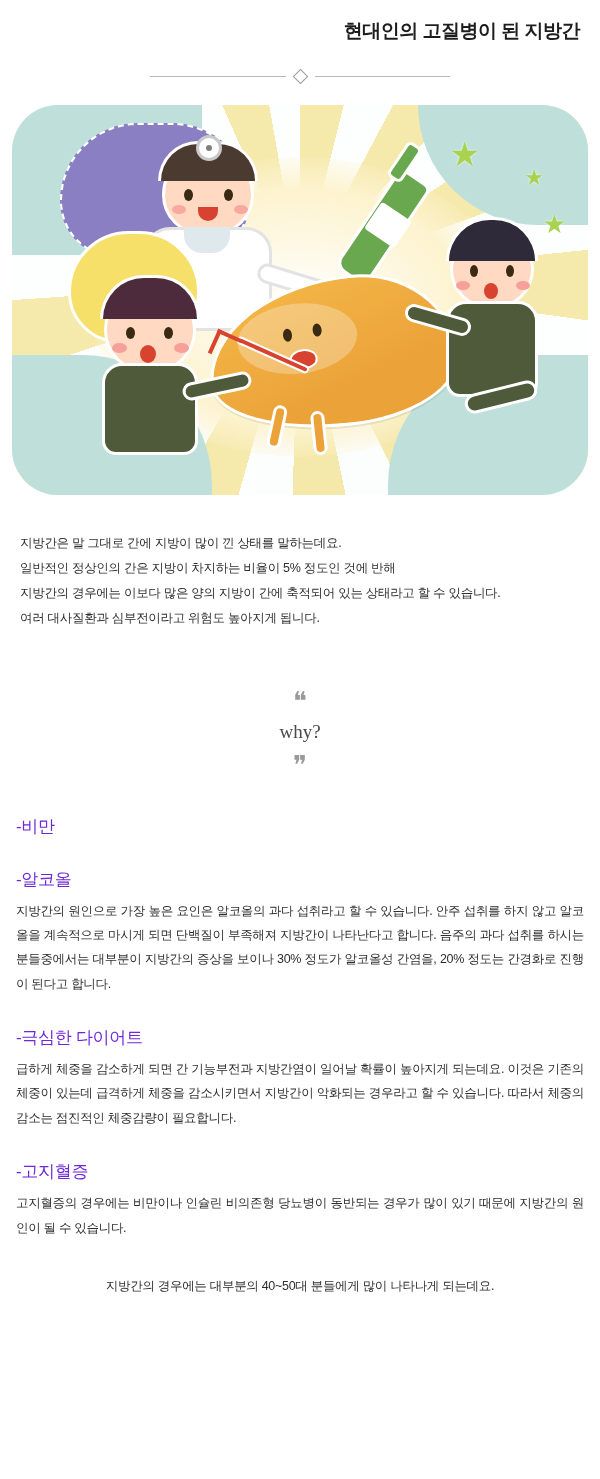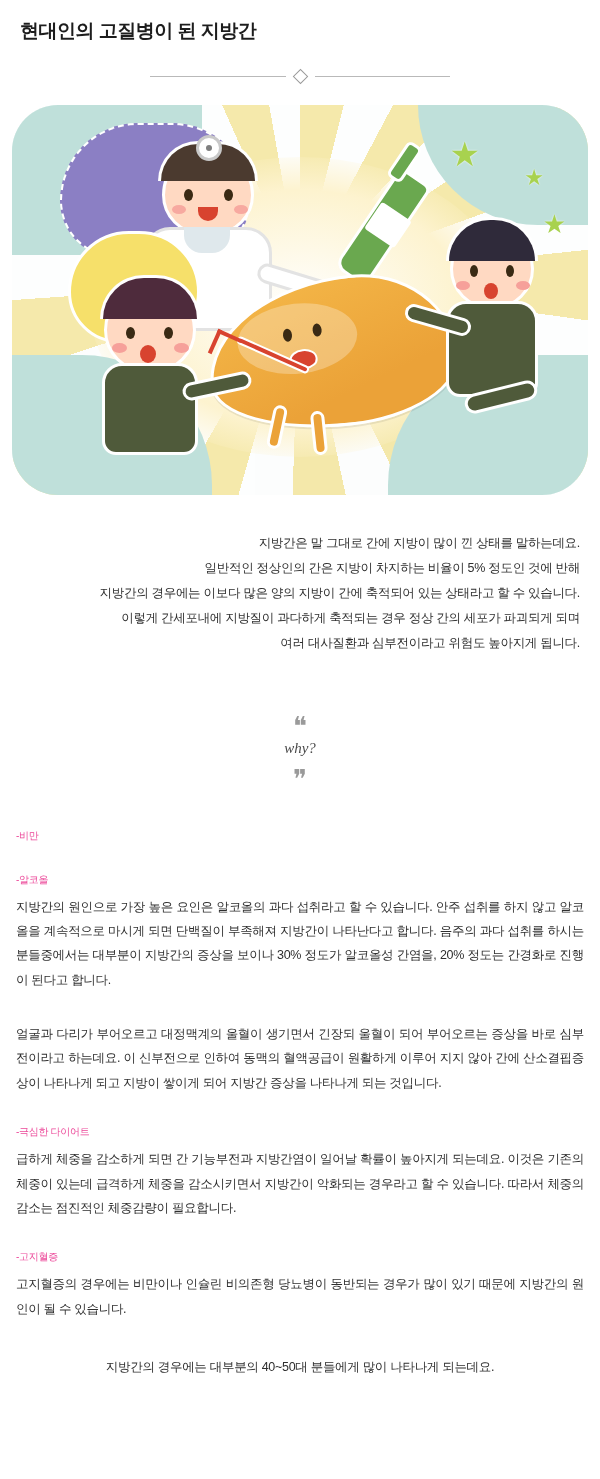--- a/index.html
+++ b/index.html
@@ -23,7 +23,7 @@
   
   .title-block {
     padding: 18px 20px 0 20px;
-    text-align: left;
+    text-align: right;
   }
   .title {
     font-size: 19px;

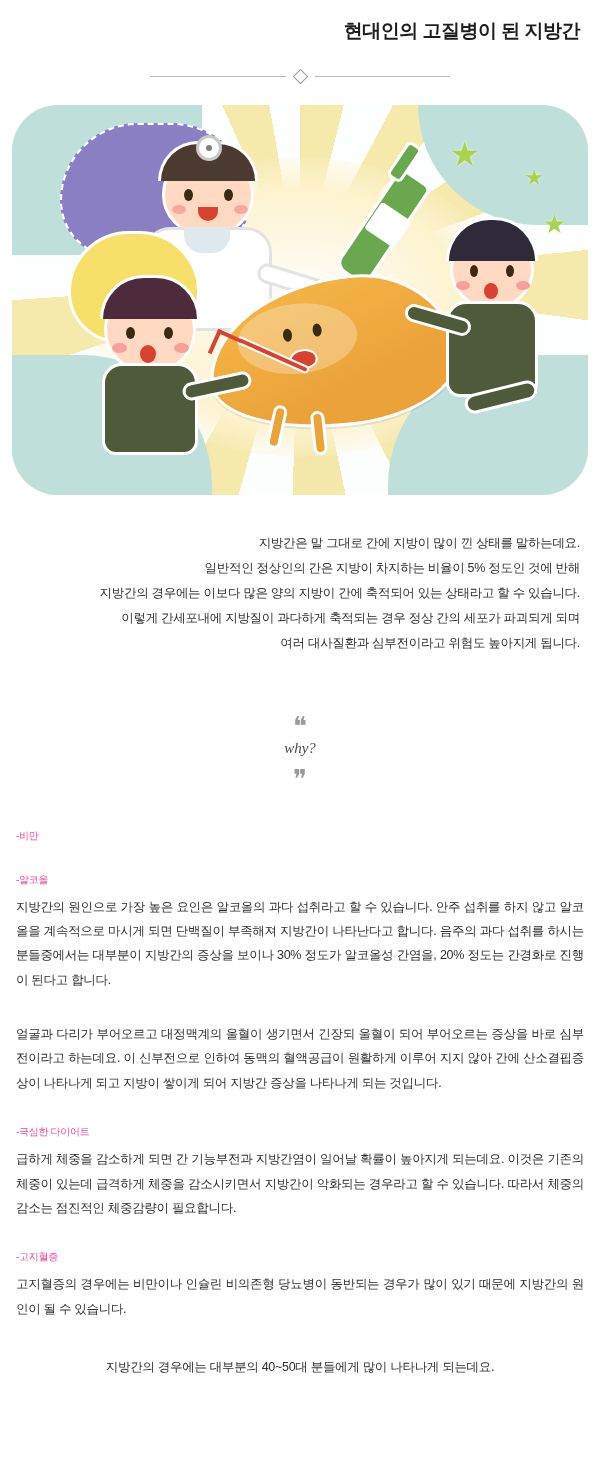--- a/index.html
+++ b/index.html
@@ -500,7 +500,7 @@
   
   .intro {
     margin: 36px 20px 0 20px;
-    text-align: right;
+    text-align: left;
     font-size: 12.5px;
     line-height: 2.0;
     color: #2e2e2e;

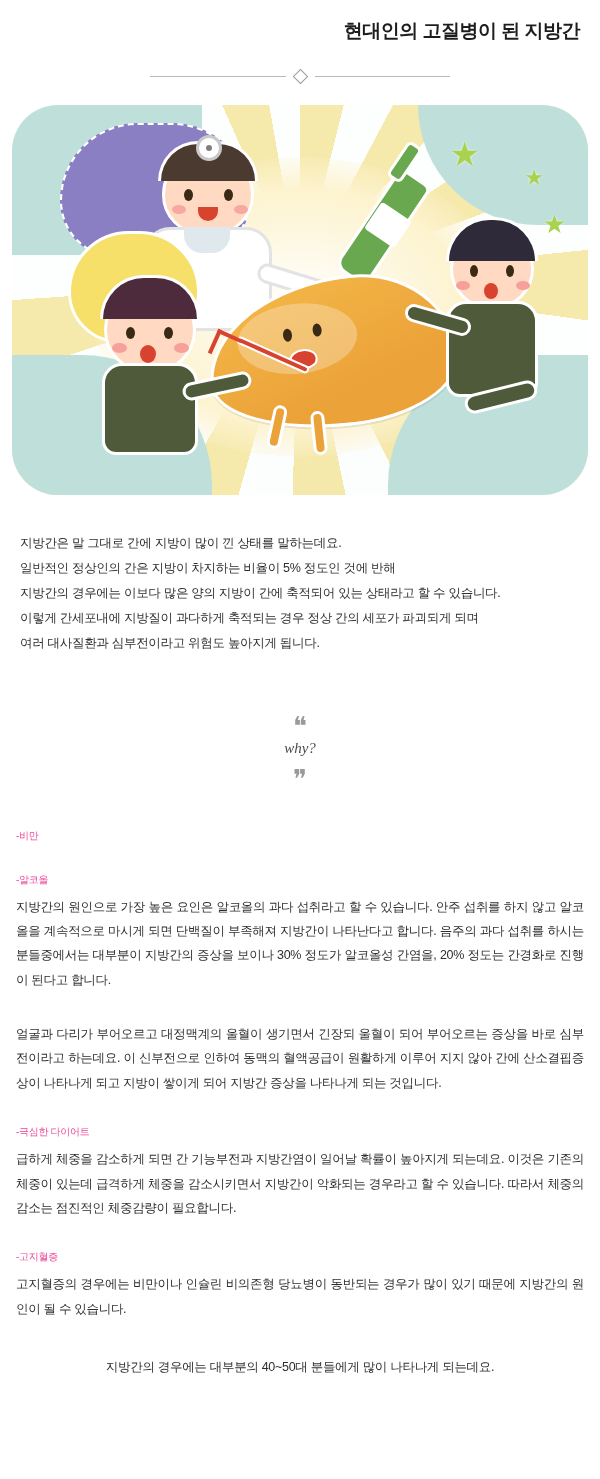--- a/index.html
+++ b/index.html
@@ -650,7 +650,6 @@
     <p>지방간은 말 그대로 간에 지방이 많이 낀 상태를 말하는데요.</p>
     <p>일반적인 정상인의 간은 지방이 차지하는 비율이 5% 정도인 것에 반해</p>
     <p>지방간의 경우에는 이보다 많은 양의 지방이 간에 축적되어 있는 상태라고 할 수 있습니다.</p>
-    <p>이렇게 간세포내에 지방질이 과다하게 축적되는 경우 정상 간의 세포가 파괴되게 되며</p>
     <p>여러 대사질환과 심부전이라고 위험도 높아지게 됩니다.</p>
   </div>
 

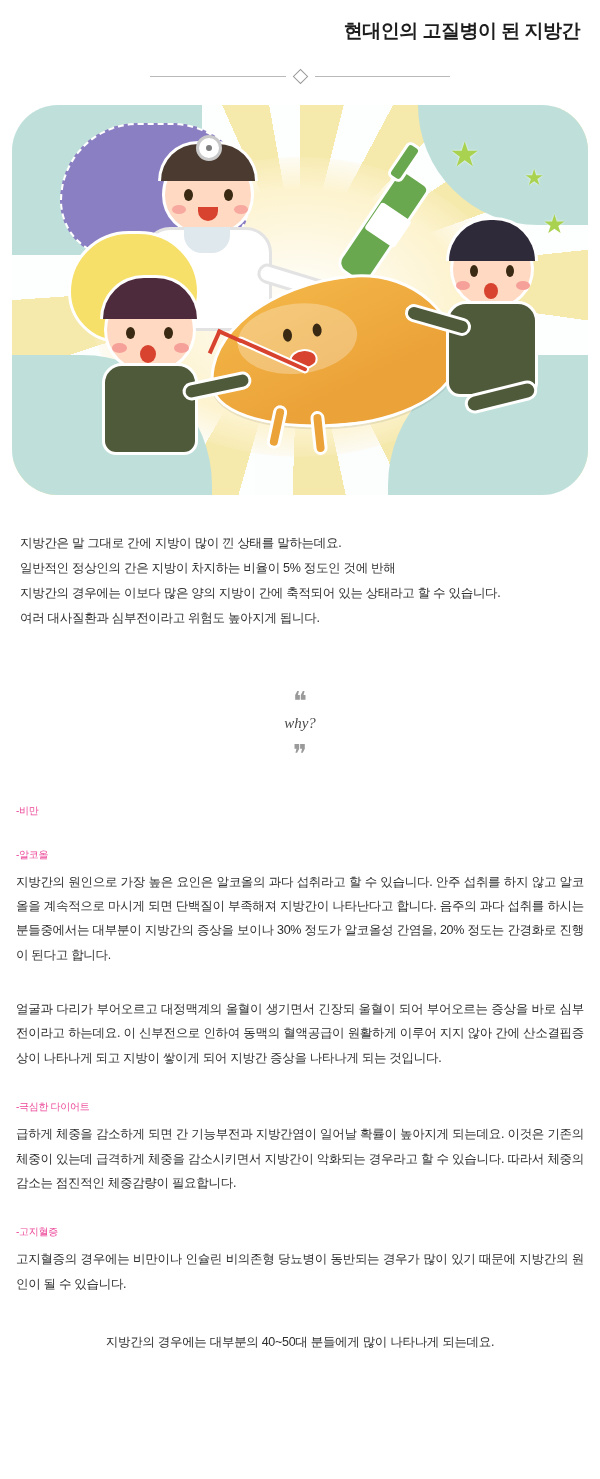--- a/index.html
+++ b/index.html
@@ -523,10 +523,9 @@
   .quote-mark.bottom { margin-top: 10px; }
   .quote-word {
     font-family: "Liberation Serif", serif;
-    font-style: italic;
-    font-size: 15px;
+    font-size: 19px;
     color: #4a4a4a;
-    margin: 0 0 2px 0;
+    margin: 6px 0 2px 0;
   }
 
   

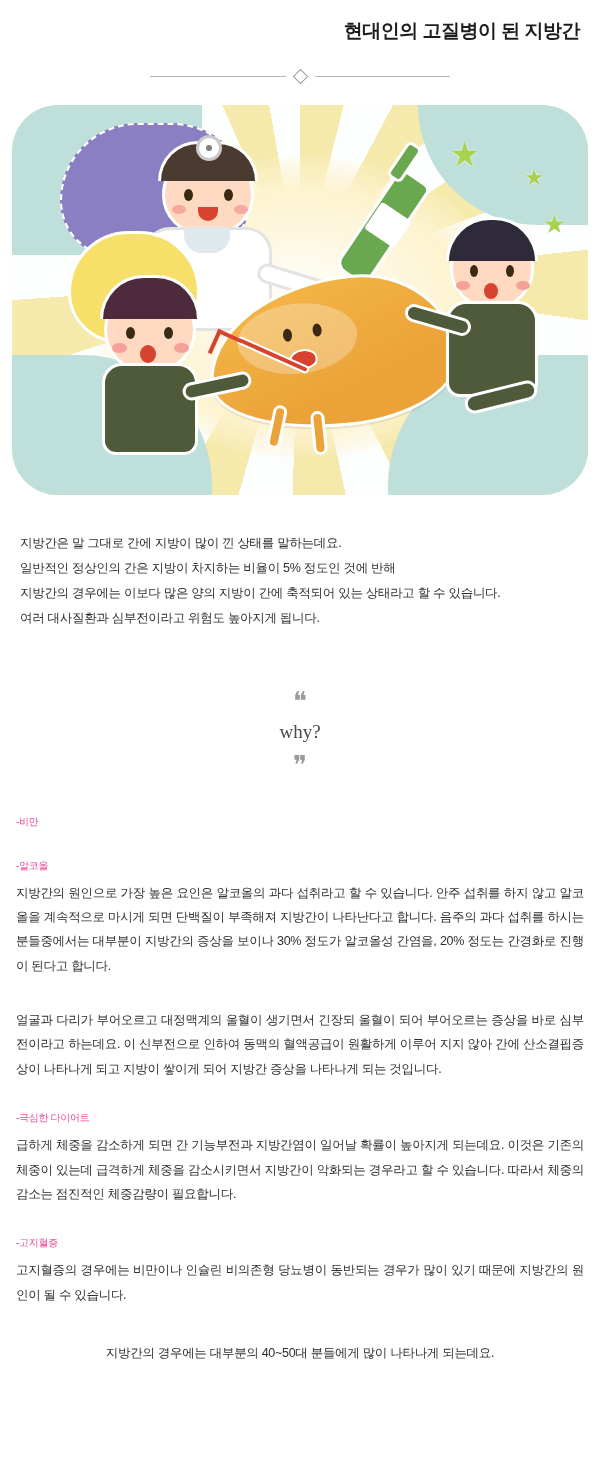--- a/index.html
+++ b/index.html
@@ -538,9 +538,9 @@
   }
   .section h3 {
     margin: 0 0 8px 0;
-    font-size: 10px;
+    font-size: 17px;
     font-weight: normal;
-    color: #ec4899;
+    color: #6d28d9;
     letter-spacing: -0.3px;
   }
   .section p {

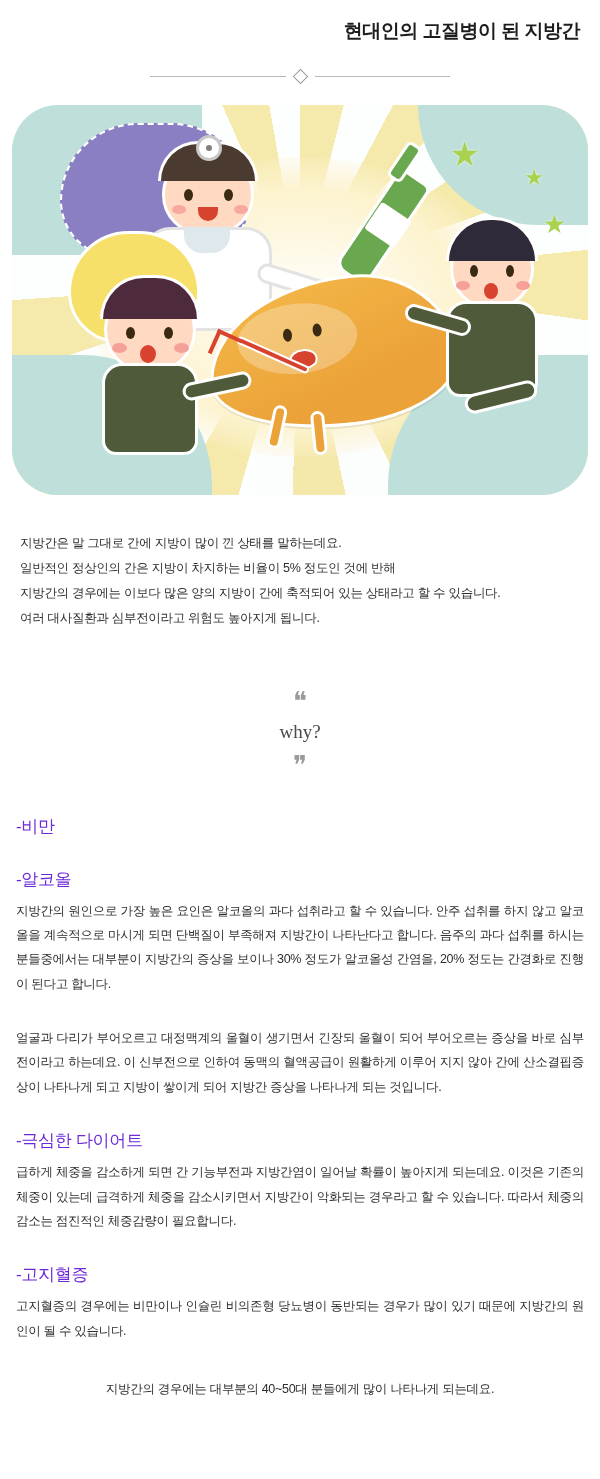--- a/index.html
+++ b/index.html
@@ -667,7 +667,6 @@
       <p>지방간의 원인으로 가장 높은 요인은 알코올의 과다 섭취라고 할 수 있습니다. 안주 섭취를 하지 않고 알코올을 계속적으로 마시게 되면 단백질이 부족해져 지방간이 나타난다고 합니다. 음주의 과다 섭취를 하시는 분들중에서는 대부분이 지방간의 증상을 보이나 30% 정도가 알코올성 간염을, 20% 정도는 간경화로 진행이 된다고 합니다.</p>
     </div>
     <div class="section">
-      <p>얼굴과 다리가 부어오르고 대정맥계의 울혈이 생기면서 긴장되 울혈이 되어 부어오르는 증상을 바로 심부전이라고 하는데요. 이 신부전으로 인하여 동맥의 혈액공급이 원활하게 이루어 지지 않아 간에 산소결핍증상이 나타나게 되고 지방이 쌓이게 되어 지방간 증상을 나타나게 되는 것입니다.</p>
     </div>
     <div class="section">
       <h3>-극심한 다이어트</h3>

